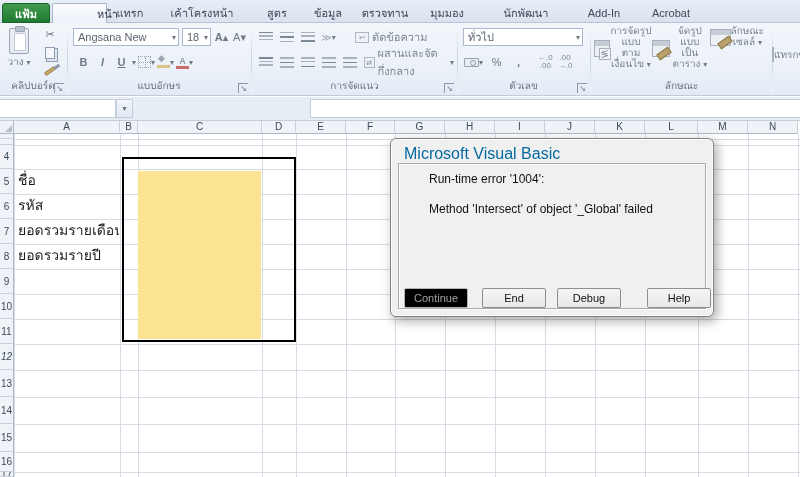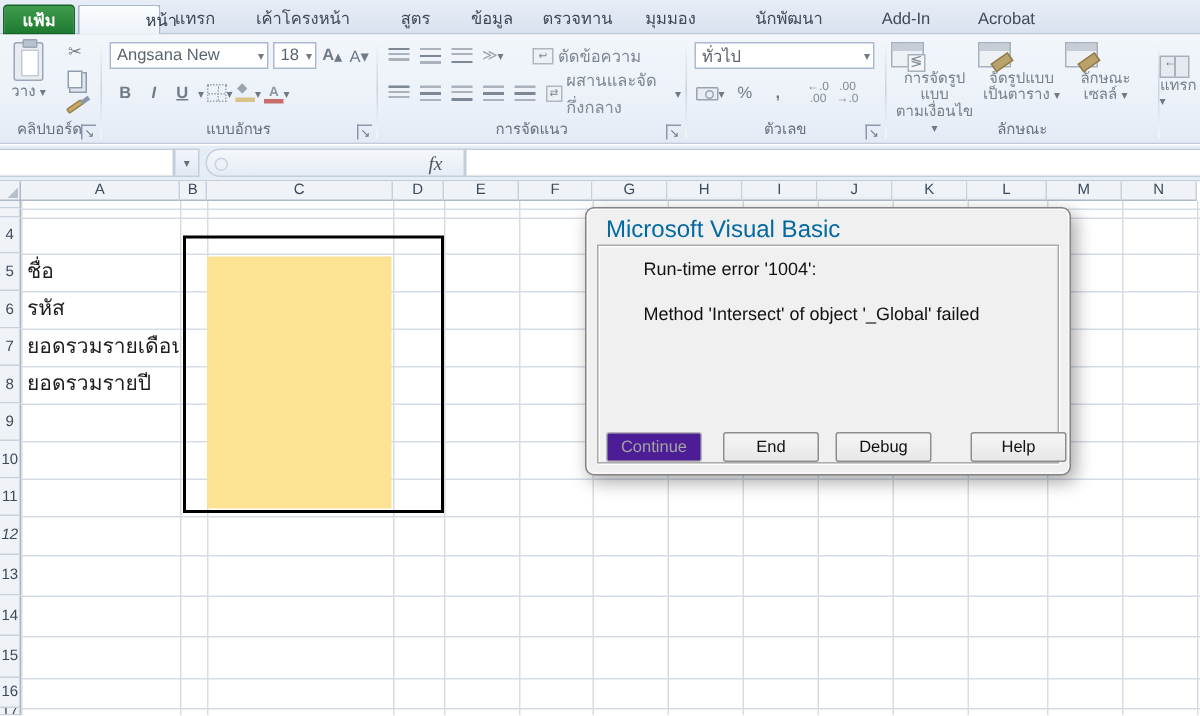--- a/index.html
+++ b/index.html
@@ -81,7 +81,7 @@
   .dec { font-size:8px; color:#7E8894; line-height:8px; text-align:center; cursor:pointer; }
 
   
-  .bigbtn { display:inline-flex; flex-direction:column; width:58px; cursor:pointer; }
+  .bigbtn { display:inline-flex; align-items:center; width:58px; cursor:pointer; }
   .bigbtn .lab { font-size:10px; line-height:11px; color:#76818D; text-align:center; }
   .mini-grid { width:22px; height:17px; margin:3px 0 2px; border:1px solid #A7B1BD;
                background:linear-gradient(#C7CDD6 0 5px, #EDF0F4 5px),

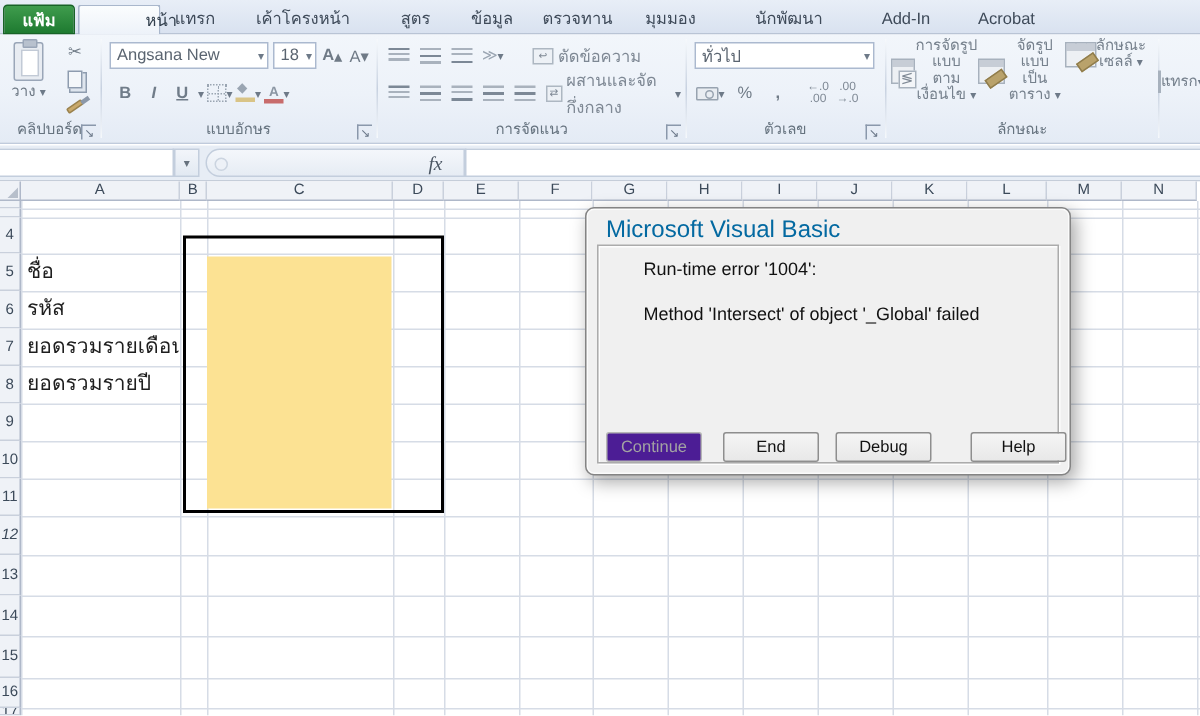--- a/index.html
+++ b/index.html
@@ -316,10 +316,6 @@
   <div class="fbar">
     <div class="namebox"></div>
     <div class="namebox-dd">▾</div>
-    <div class="fxpill">
-      <span class="dot"></span>
-      <span class="fx"><span>fx</span></span>
-    </div>
     <div class="finput"></div>
   </div>
 

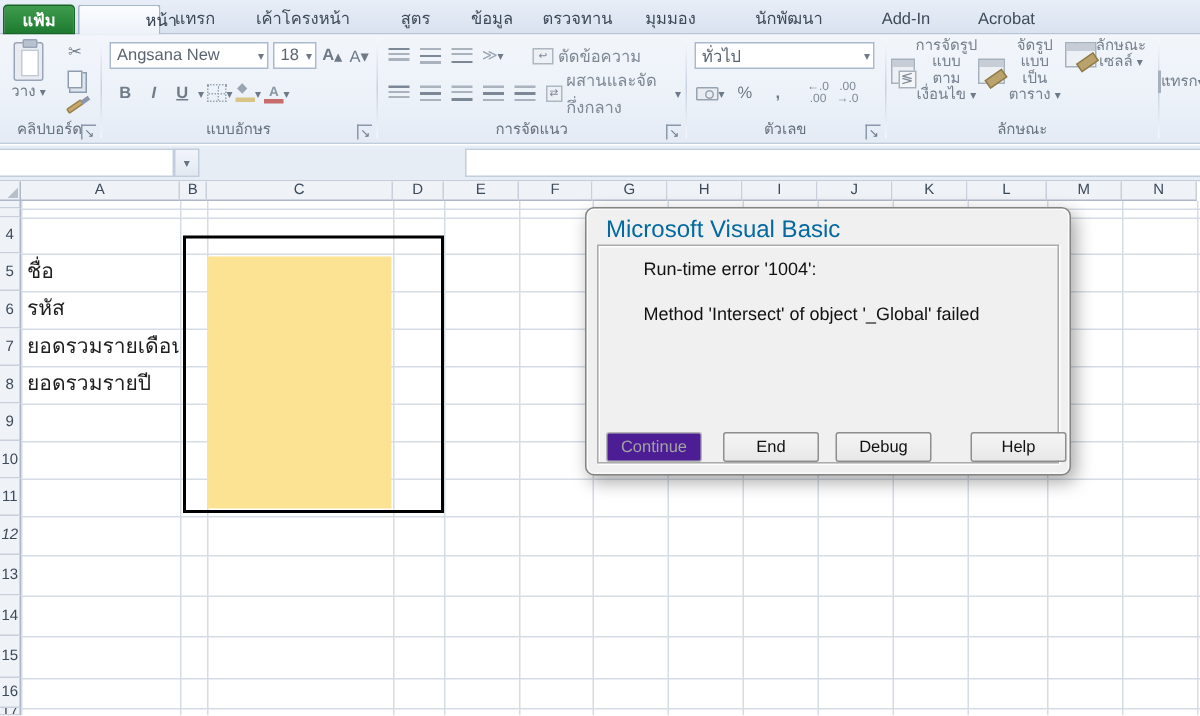--- a/index.html
+++ b/index.html
@@ -144,7 +144,7 @@
   .dlg-btn { position:absolute; top:149px; width:64px; height:20px; font-size:11px; color:#111;
              background:linear-gradient(#F5F5F5,#E8E8E8); border:1px solid #8E8E8E; border-radius:2px;
              text-align:center; line-height:18px; cursor:pointer; }
-  .dlg-btn.disabled { color:#A3A3A3; border-color:#B5B5B5; background:#4c1d95; cursor:default; }
+  .dlg-btn.disabled { color:#A3A3A3; border-color:#B5B5B5; background:#000000; cursor:default; }
 </style>
 </head>
 <body>

